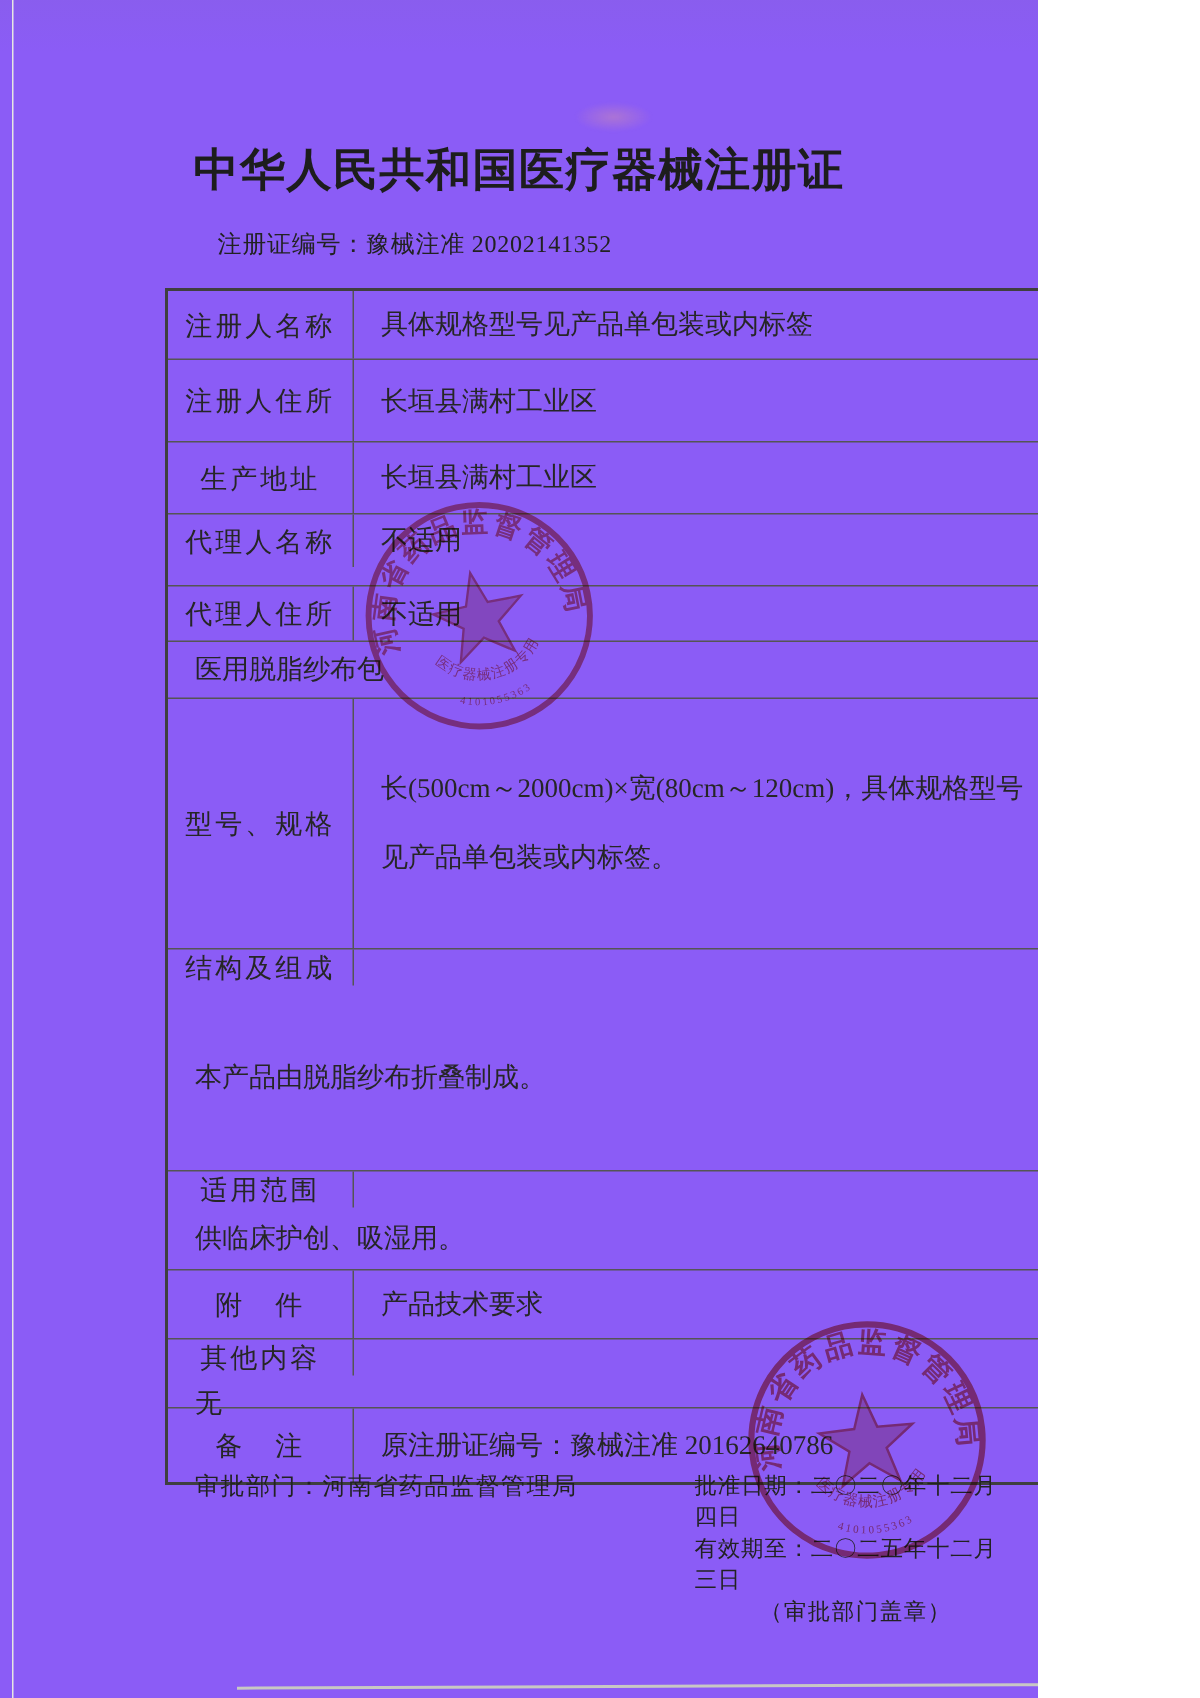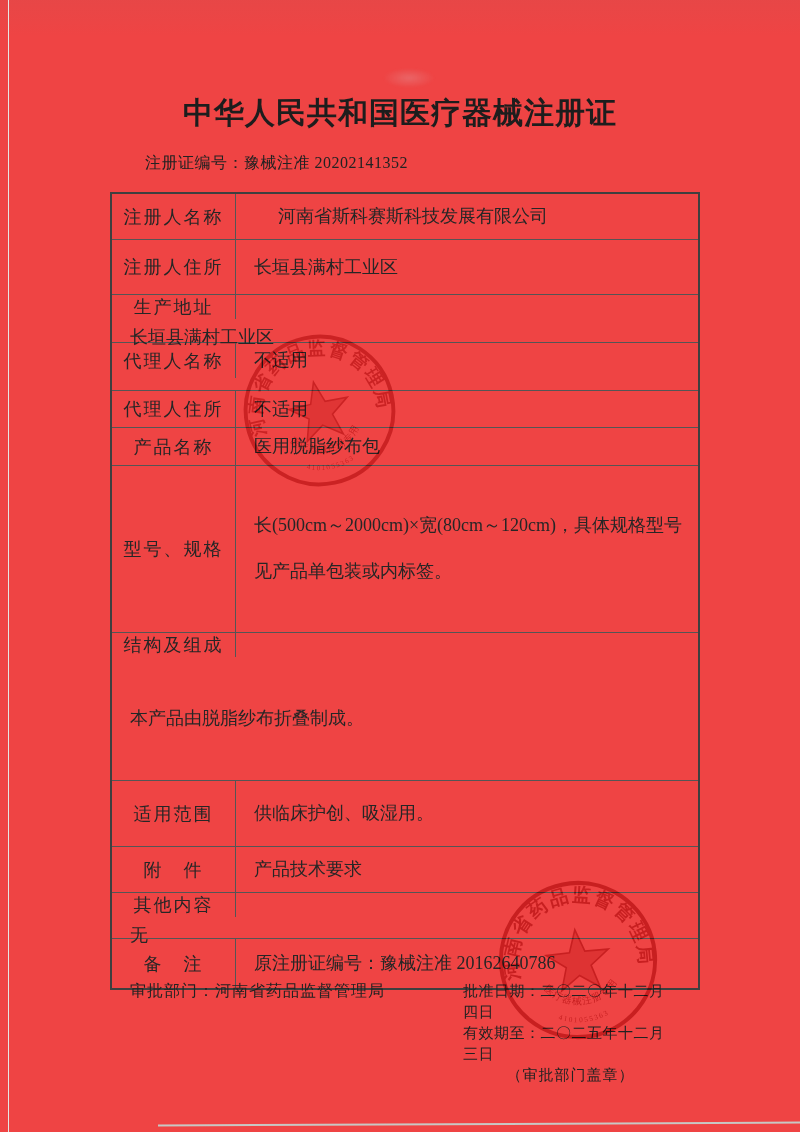--- a/index.html
+++ b/index.html
@@ -5,8 +5,8 @@
   html,body{margin:0;padding:0;background:#ffffff;}
   .page{
     position:relative;
-    width:800px;height:1132px;
-    background:#ef4444;
+    width:692px;height:1132px;
+    background:#8b5cf6;
     overflow:hidden;
     font-family:"Liberation Serif","DejaVu Serif",serif;
     color:#262626;

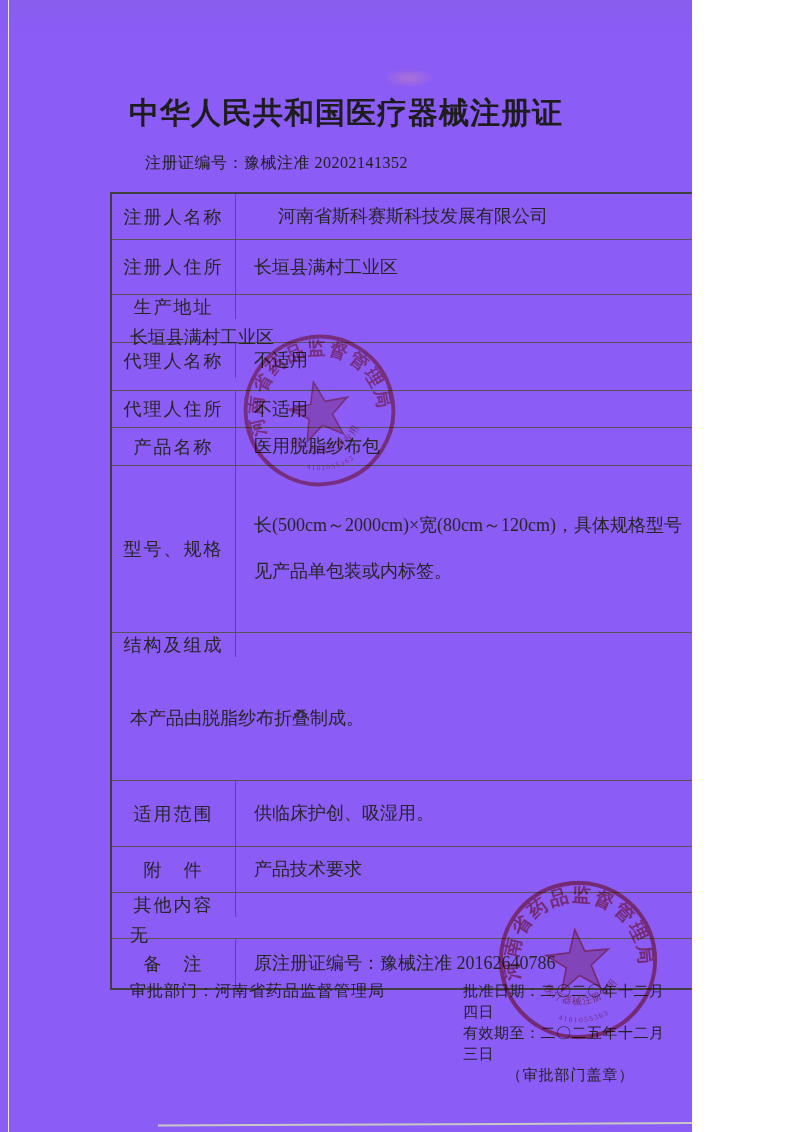--- a/index.html
+++ b/index.html
@@ -46,7 +46,7 @@
     font-size:18px;color:#262626;line-height:1.6;
     box-sizing:border-box;
   }
-  .r1{height:45px;gap:24px;} .r2{height:55px;} .r3{height:48px;flex-direction:column;}
+  .r1{height:45px;} .r2{height:55px;} .r3{height:48px;flex-direction:column;}
   .r4{height:36px;justify-content:space-between;} .r5{height:37px;margin-top:12px;} .r6{height:38px;}
   .r7{height:167px;} .r8{height:148px;flex-direction:column;} .r9{height:66px;}
   .r10{height:46px;} .r11{height:46px;flex-direction:column;} .r12{height:50px;}

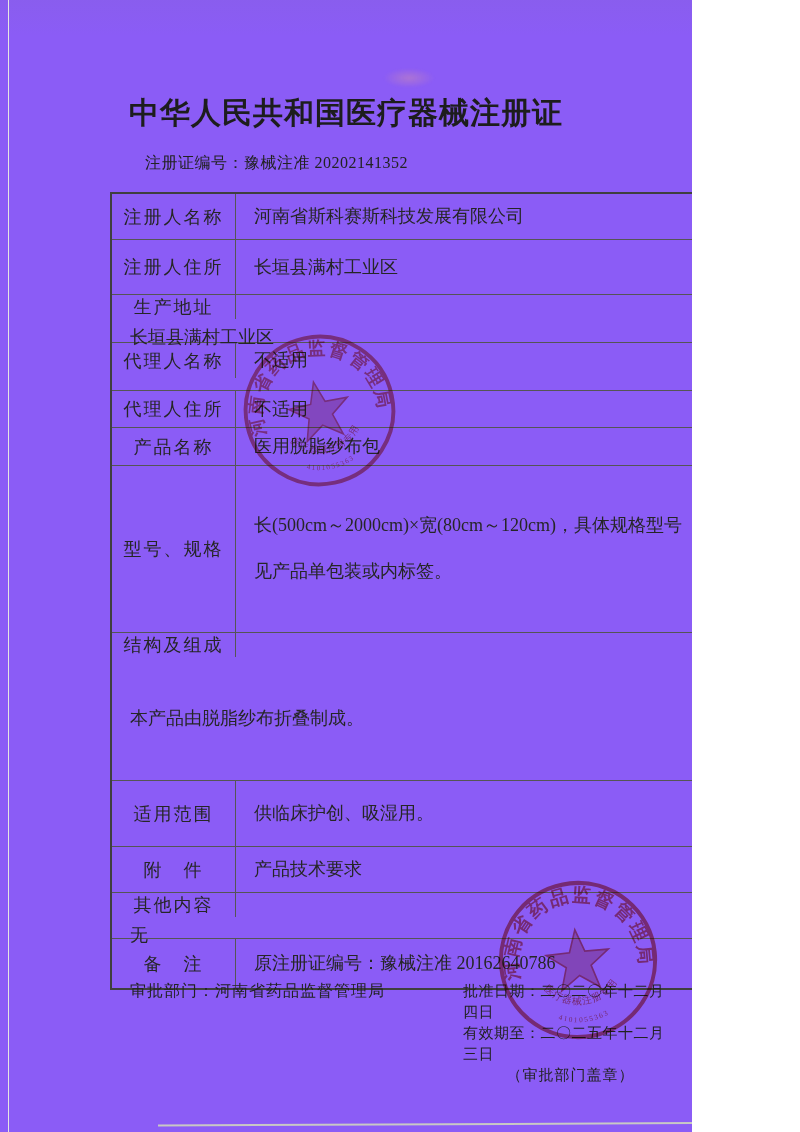--- a/index.html
+++ b/index.html
@@ -85,7 +85,7 @@
   <div class="cert-table">
     <div class="tr r1">
       <div class="th">注册人名称</div>
-      <div class="td">河南省斯科赛斯科技发展有限公司</div>
+      <div class="td">具体规格型号见产品单包装或内标签</div>
     </div>
     <div class="tr r2">
       <div class="th">注册人住所</div>

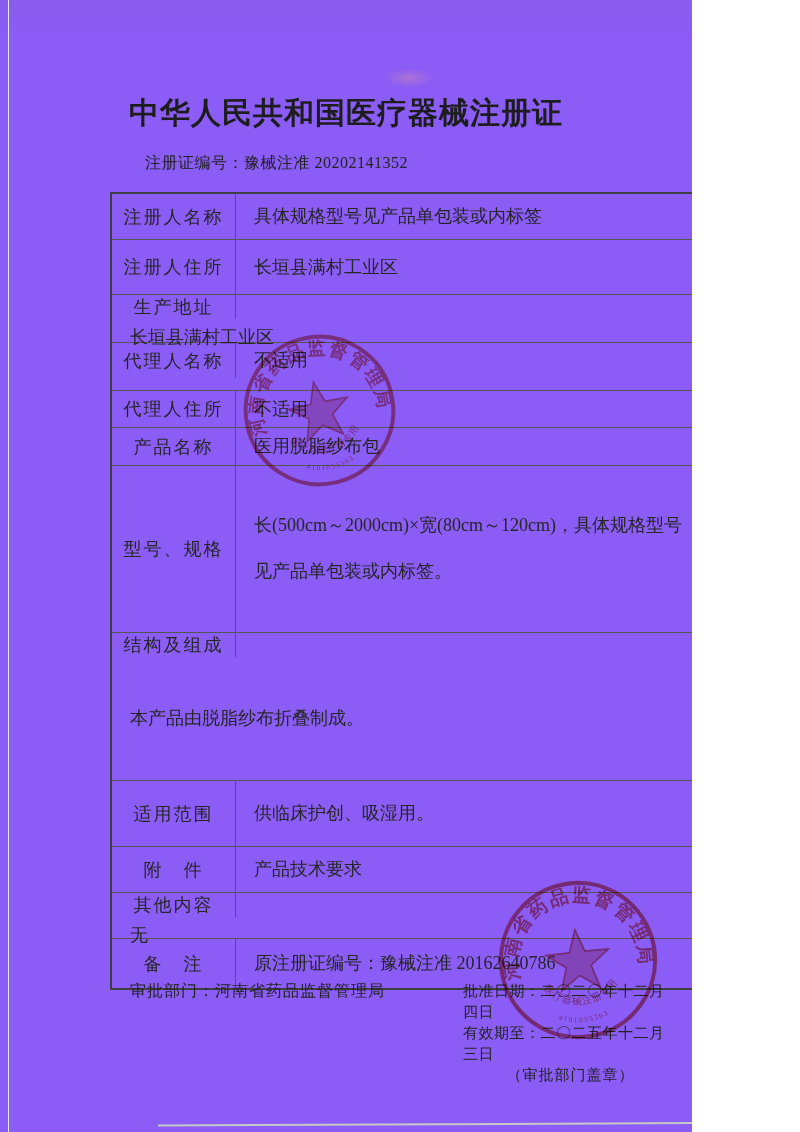--- a/index.html
+++ b/index.html
@@ -46,7 +46,7 @@
     font-size:18px;color:#262626;line-height:1.6;
     box-sizing:border-box;
   }
-  .r1{height:45px;} .r2{height:55px;} .r3{height:48px;flex-direction:column;}
+  .r1{height:45px;} .r2{height:55px;} .r3{height:48px;}
   .r4{height:36px;justify-content:space-between;} .r5{height:37px;margin-top:12px;} .r6{height:38px;}
   .r7{height:167px;} .r8{height:148px;flex-direction:column;} .r9{height:66px;}
   .r10{height:46px;} .r11{height:46px;flex-direction:column;} .r12{height:50px;}

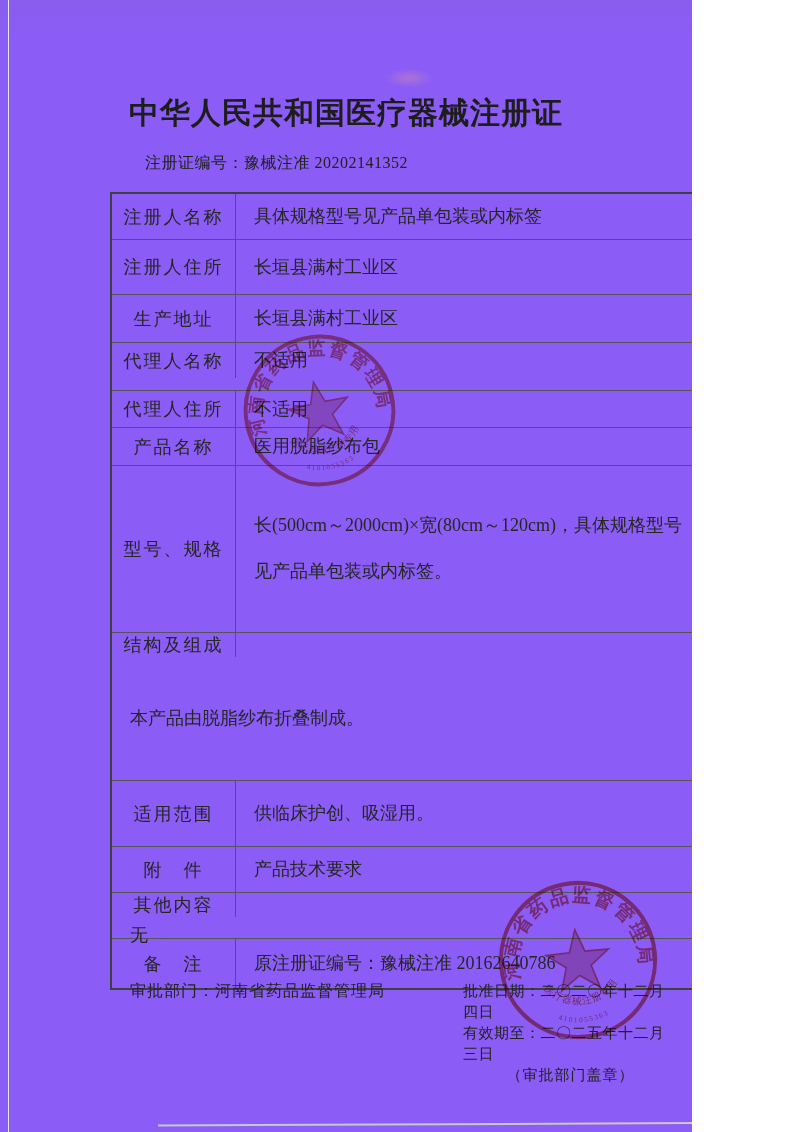--- a/index.html
+++ b/index.html
@@ -104,7 +104,6 @@
       <div class="td">不适用</div>
     </div>
     <div class="tr r6">
-      <div class="th">产品名称</div>
       <div class="td">医用脱脂纱布包</div>
     </div>
     <div class="tr r7">

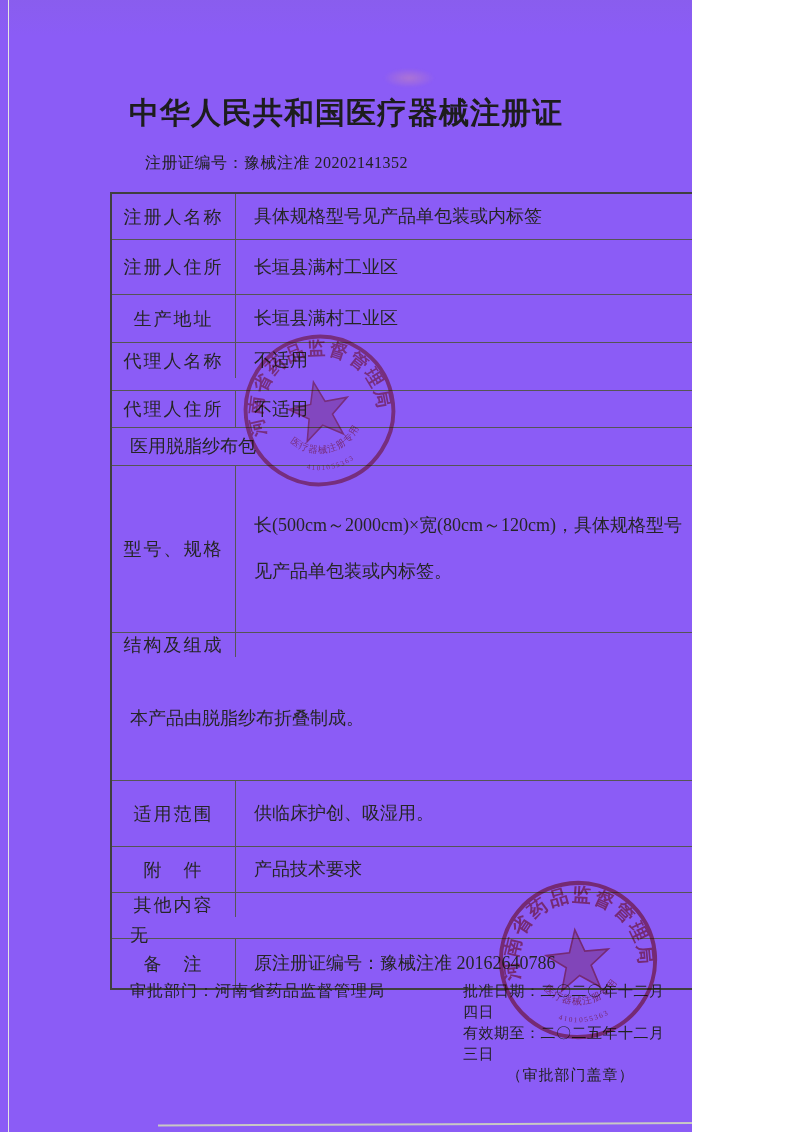--- a/index.html
+++ b/index.html
@@ -48,7 +48,7 @@
   }
   .r1{height:45px;} .r2{height:55px;} .r3{height:48px;}
   .r4{height:36px;justify-content:space-between;} .r5{height:37px;margin-top:12px;} .r6{height:38px;}
-  .r7{height:167px;} .r8{height:148px;flex-direction:column;} .r9{height:66px;}
+  .r7{height:167px;} .r8{height:148px;flex-direction:column;} .r9{height:66px;flex-direction:column;}
   .r10{height:46px;} .r11{height:46px;flex-direction:column;} .r12{height:50px;}
   .r7 .td{line-height:2.55;}
   .footer-left{

